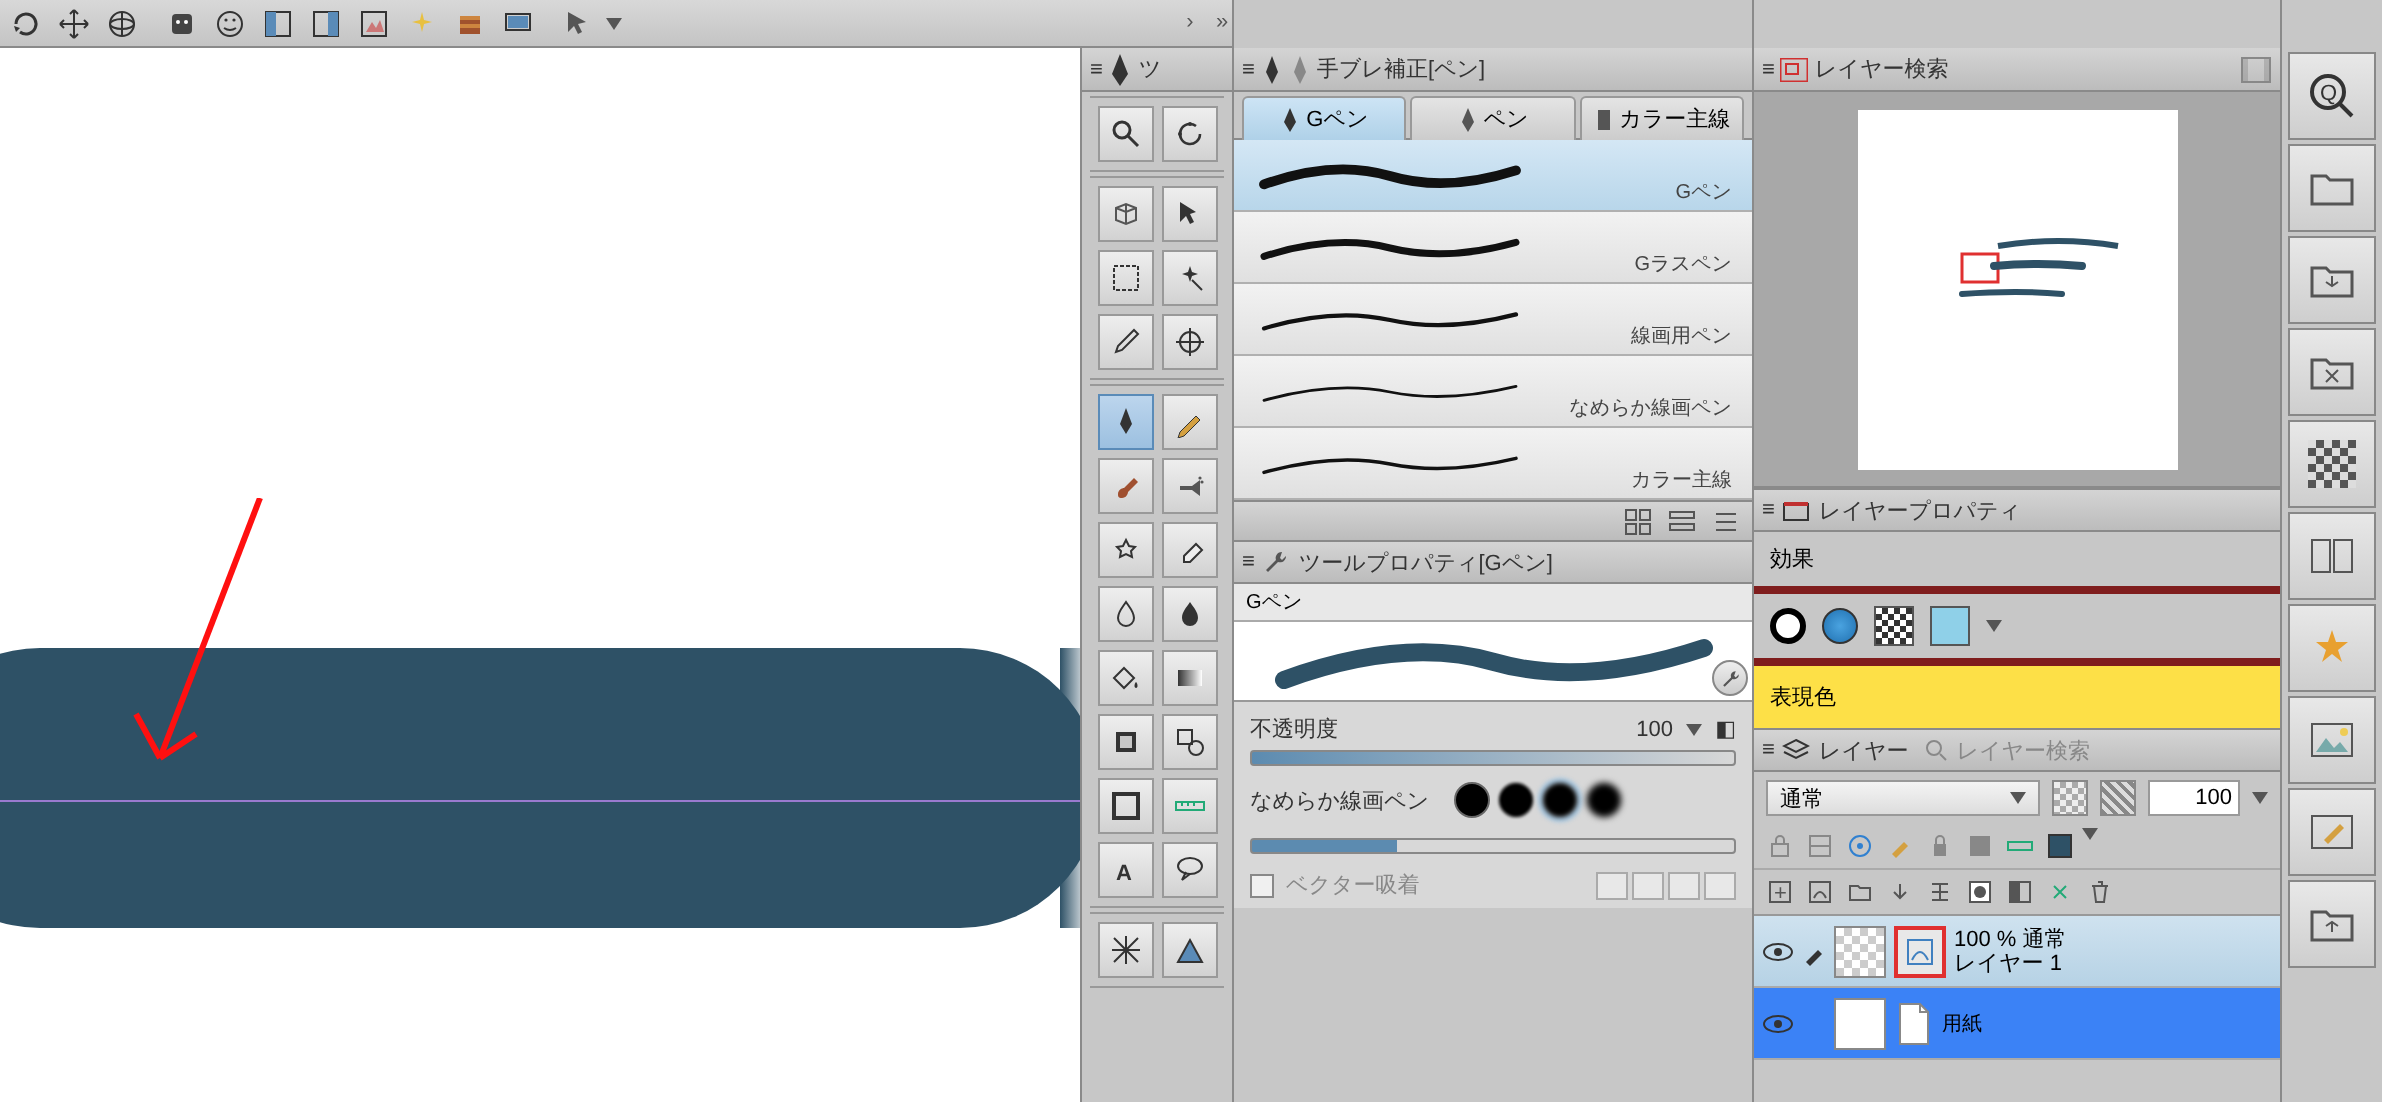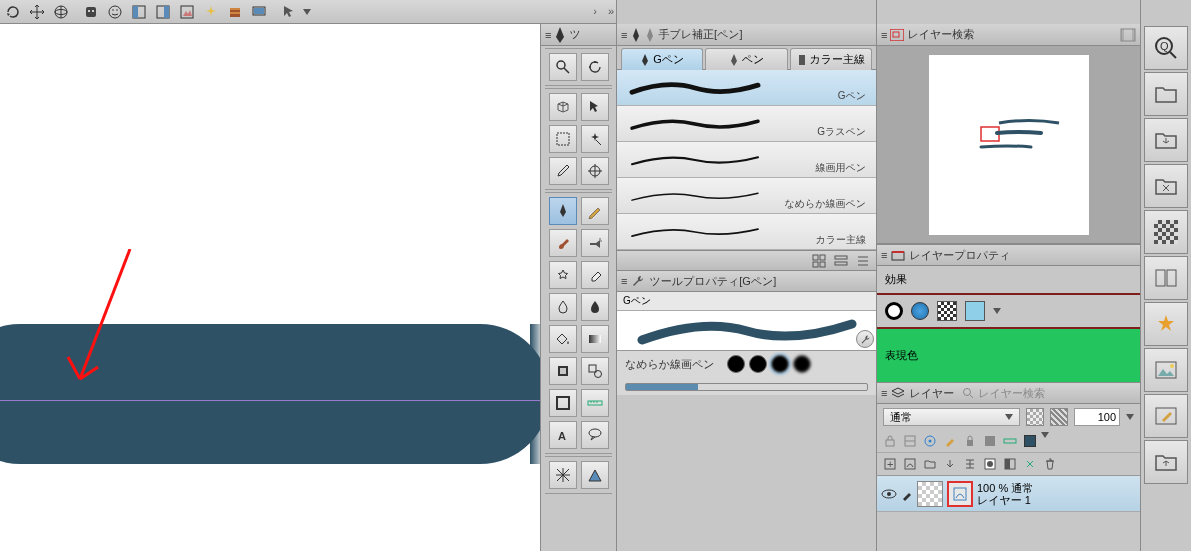--- a/index.html
+++ b/index.html
@@ -55,7 +55,7 @@
 .layer-thumb{width:26px;height:26px;background:#fff;border:1px solid #888}
 .layer-thumb.checker{background:repeating-conic-gradient(#ccc 0 25%,#fff 0 50%) 0 0/8px 8px}
 .layer-icon-box{width:26px;height:26px;border:2px solid #e03030;display:flex;align-items:center;justify-content:center;background:#e8e8e8}
-.effect-row{display:flex;align-items:center;gap:8px;padding:6px 8px;border-bottom:2px solid #7f1d1d}
+.effect-row{display:flex;align-items:center;gap:8px;padding:6px 8px;border-bottom:4px solid #7f1d1d}
 .eff-circle{width:18px;height:18px;border-radius:50%;border:1px solid #333}
 .color-swatches{display:flex;height:22px}
 .cs{flex:1}

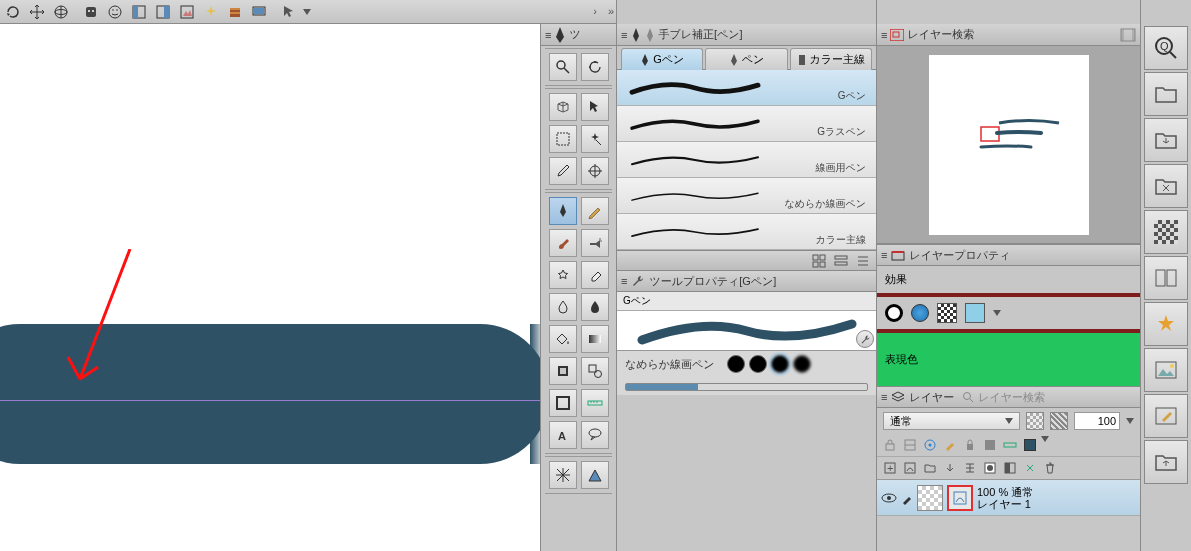--- a/index.html
+++ b/index.html
@@ -511,7 +511,7 @@
     <div class="eff-circle" style="width:20px;height:20px;border-radius:0;background:#8fd0e8;border:1px solid #555"></div>
     <span class="tri"></span>
   </div>
-  <div style="padding:19px 8px;background:#22c55e">
+  <div style="padding:8px 8px;background:#fde047">
     <span>表現色</span>
   </div>
 

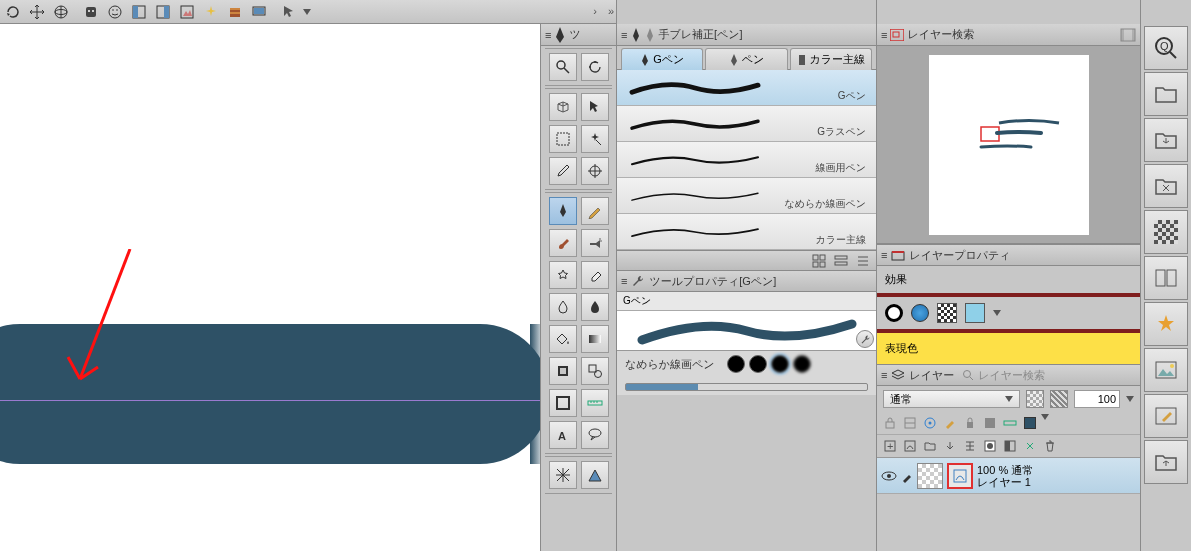--- a/index.html
+++ b/index.html
@@ -452,6 +452,13 @@
   </div>
   <div class="prop-block">
     <div class="prop-row">
+        <span class="prop-label">不透明度</span>
+        <span class="prop-val"><span>100</span> <span class="tri" style="margin-left:3px"></span> <span style="margin-left:4px">◧</span></span>
+      </div>
+    <div class="prop-slider"></div>
+  </div>
+  <div class="prop-block">
+    <div class="prop-row">
         <span class="prop-label">なめらか線画ペン</span>
       <div class="aa-circles">
         <div class="aa-c"></div>

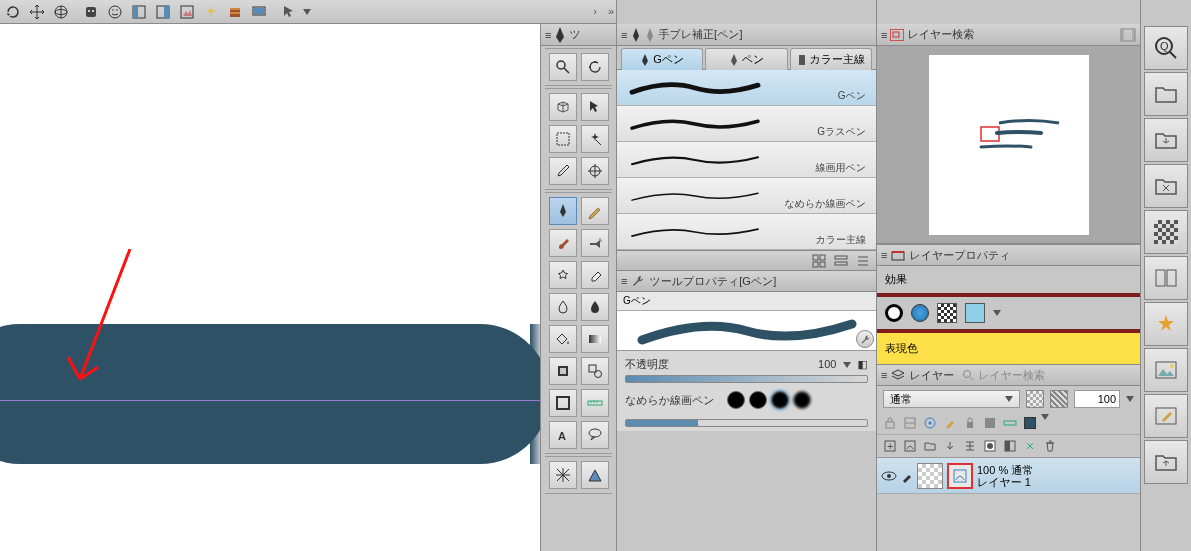--- a/index.html
+++ b/index.html
@@ -471,6 +471,16 @@
   <div class="prop-block">
     <div class="prop-slider" style="background:linear-gradient(90deg,#5c8bb0 0%,#5c8bb0 30%,#d8d8d8 30%)"></div>
   </div>
+  <div class="prop-block" style="display:flex;align-items:center;gap:6px">
+    <span class="chk"></span>
+    <span style="color:#888">ベクター吸着</span>
+    <div style="margin-left:auto;display:flex;gap:2px">
+      <span style="width:16px;height:14px;border:1px solid #aaa;background:#e8e8e8"></span>
+      <span style="width:16px;height:14px;border:1px solid #aaa;background:#e8e8e8"></span>
+      <span style="width:16px;height:14px;border:1px solid #aaa;background:#e8e8e8"></span>
+      <span style="width:16px;height:14px;border:1px solid #aaa;background:#e8e8e8"></span>
+    </div>
+  </div>
 </div>
 
 <div class="panel-stack ps-nav">

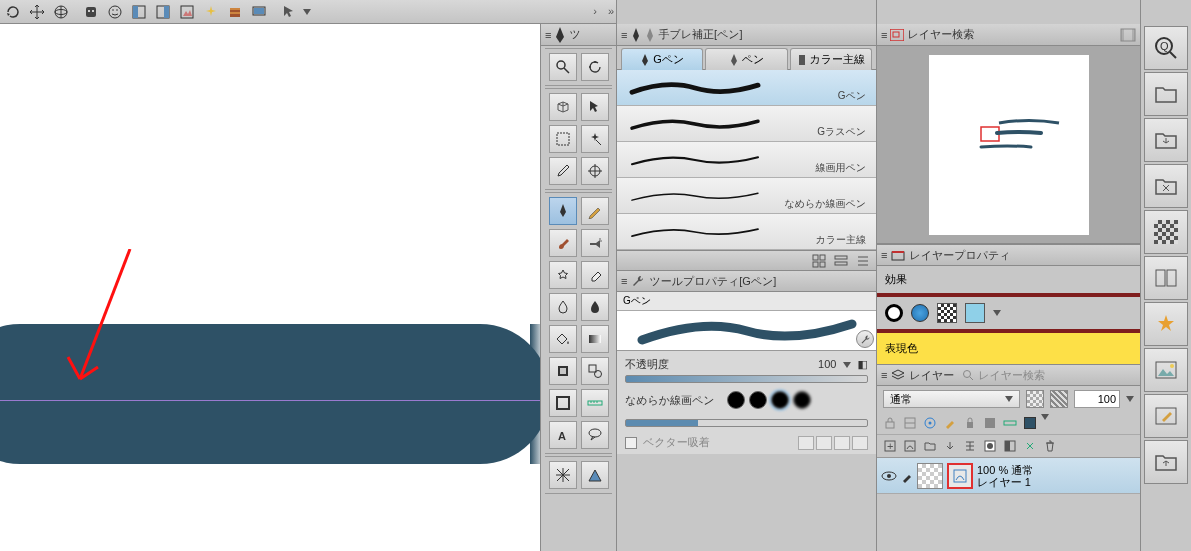--- a/index.html
+++ b/index.html
@@ -675,6 +675,19 @@
         <span>レイヤー 1</span>
       </div>
     </div>
+    <div class="layer-row">
+      <svg width="16" height="12" viewBox="0 0 16 12">
+          <ellipse cx="8" cy="6" rx="7" ry="4" fill="none" stroke="#333"></ellipse>
+          <circle cx="8" cy="6" r="2" fill="#333"></circle>
+        </svg>
+      <div style="width:12px"></div>
+      <div class="layer-thumb"></div>
+      <svg width="20" height="24" viewBox="0 0 20 24">
+          <path d="M3 2h10l4 4v16H3z" fill="#fff" stroke="#888"></path>
+          <path d="M13 2v4h4" fill="none" stroke="#888"></path>
+        </svg>
+      <span style="font-size:10px">用紙</span>
+    </div>
   </div>
 </div>
 

